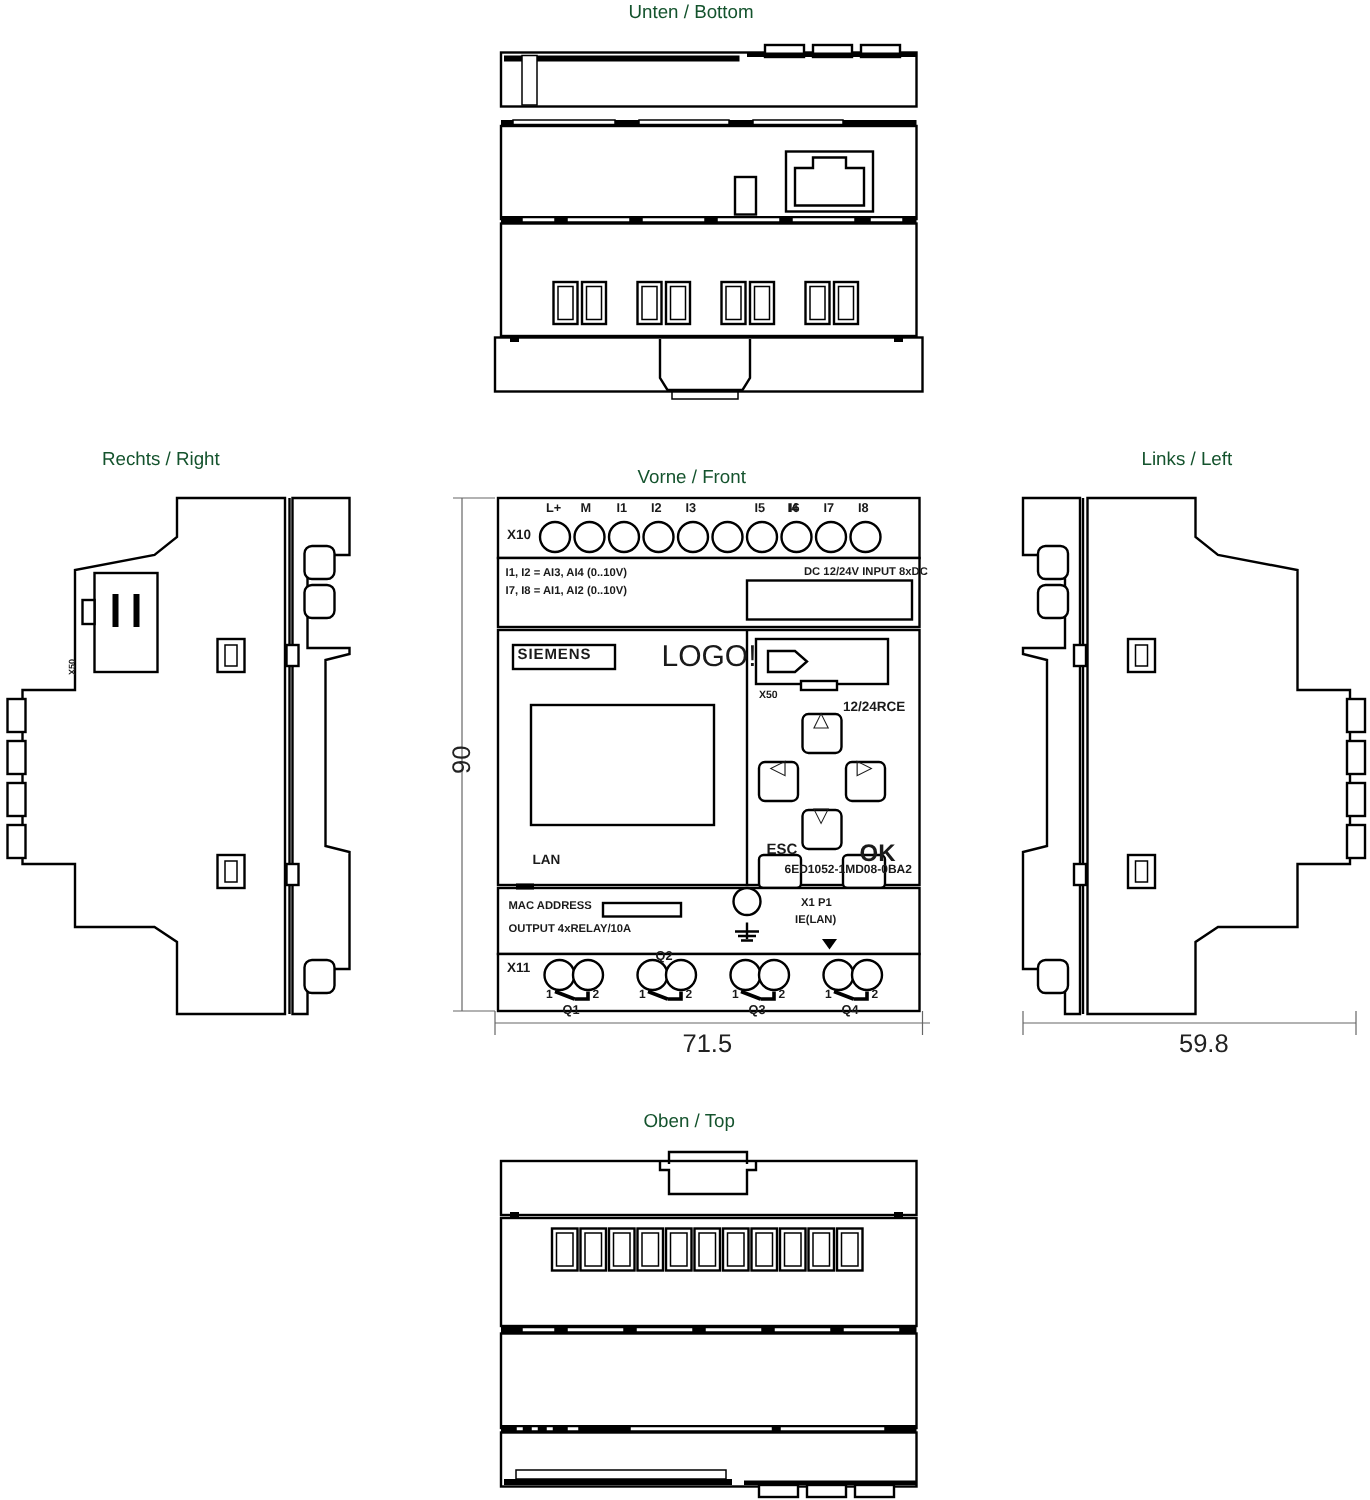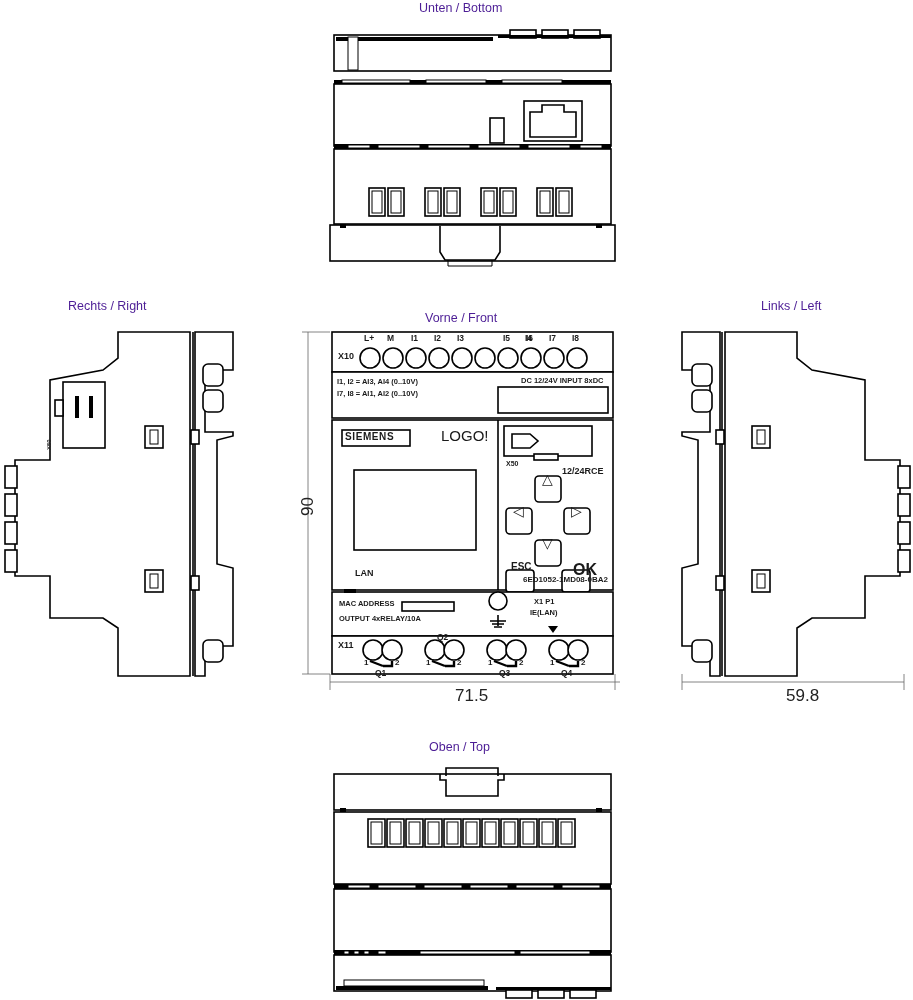--- a/index.html
+++ b/index.html
@@ -4,7 +4,7 @@
 <style>
   html,body{margin:0;padding:0;background:#fff;}
   body{width:913px;height:1000px;position:relative;font-family:"Liberation Sans",sans-serif;color:#1a1a1a;overflow:hidden;}
-  .view-title{position:absolute;font-size:12.5px;color:#4c1d95;white-space:nowrap;}
+  .view-title{position:absolute;font-size:12.5px;color:#14532d;white-space:nowrap;}
   .dim-label{position:absolute;font-size:17px;color:#222;white-space:nowrap;}
   .dim-label.vert{transform:rotate(-90deg);transform-origin:left top;}
   svg{display:block;overflow:visible;}

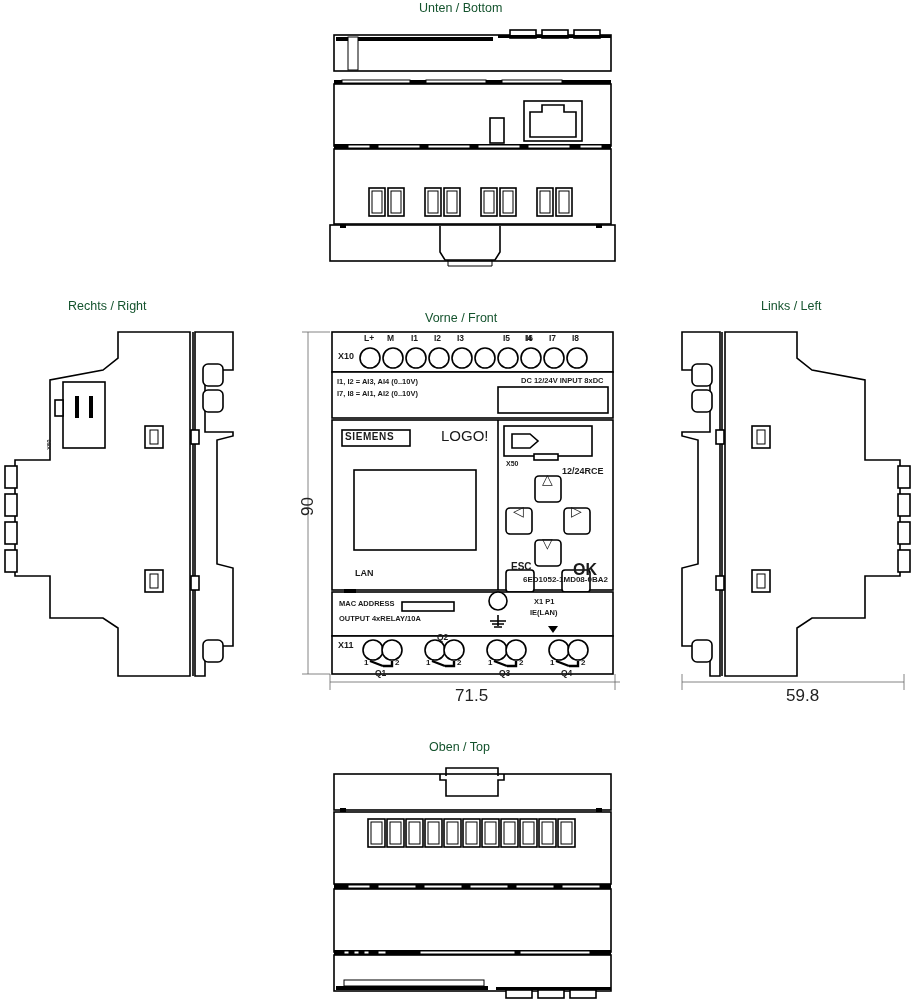--- a/index.html
+++ b/index.html
@@ -202,7 +202,7 @@
 <div style="position:absolute;left:338px;top:351px;font-size:9px;font-weight:bold;">X10</div>
 <div style="position:absolute;left:337px;top:377px;font-size:7.5px;font-weight:bold;white-space:nowrap;">I1, I2 = AI3, AI4 (0..10V)</div>
 <div style="position:absolute;left:337px;top:389px;font-size:7.5px;font-weight:bold;white-space:nowrap;">I7, I8 = AI1, AI2 (0..10V)</div>
-<div style="position:absolute;left:521px;top:376px;font-size:7.5px;font-weight:bold;white-space:nowrap;">DC 12/24V INPUT 8xDC</div>
+<div style="position:absolute;left:536px;top:376px;font-size:7.5px;font-weight:bold;white-space:nowrap;">DC 12/24V INPUT 8xDC</div>
 
 <div style="position:absolute;left:345px;top:431px;font-size:10px;font-weight:bold;letter-spacing:0.6px;">SIEMENS</div>
 <div style="position:absolute;left:441px;top:427px;font-size:15px;">LOGO!</div>

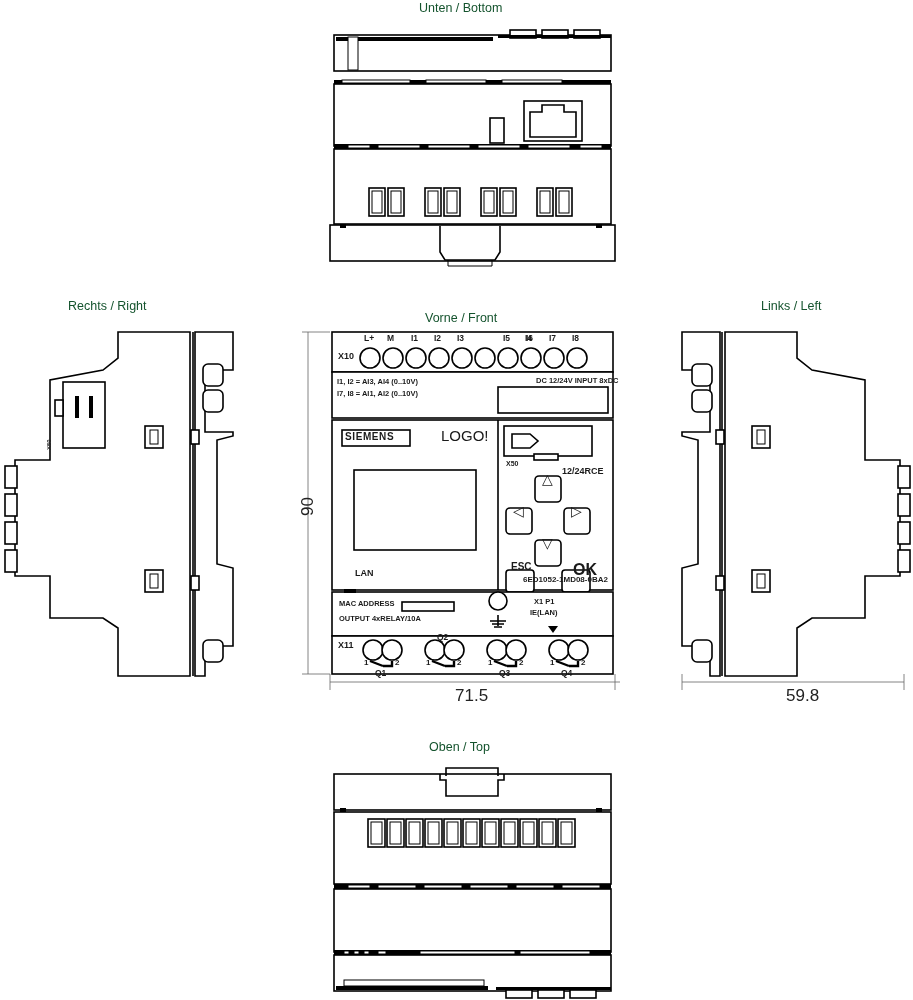--- a/index.html
+++ b/index.html
@@ -205,7 +205,7 @@
 <div style="position:absolute;left:536px;top:376px;font-size:7.5px;font-weight:bold;white-space:nowrap;">DC 12/24V INPUT 8xDC</div>
 
 <div style="position:absolute;left:345px;top:431px;font-size:10px;font-weight:bold;letter-spacing:0.6px;">SIEMENS</div>
-<div style="position:absolute;left:441px;top:427px;font-size:15px;">LOGO!</div>
+<div style="position:absolute;left:441px;top:427px;font-size:20px;">LOGO!</div>
 <div style="position:absolute;left:506px;top:460px;font-size:7px;font-weight:bold;">X50</div>
 <div style="position:absolute;left:562px;top:466px;font-size:9px;font-weight:bold;">12/24RCE</div>
 <div style="position:absolute;left:355px;top:568px;font-size:9px;font-weight:bold;">LAN</div>

